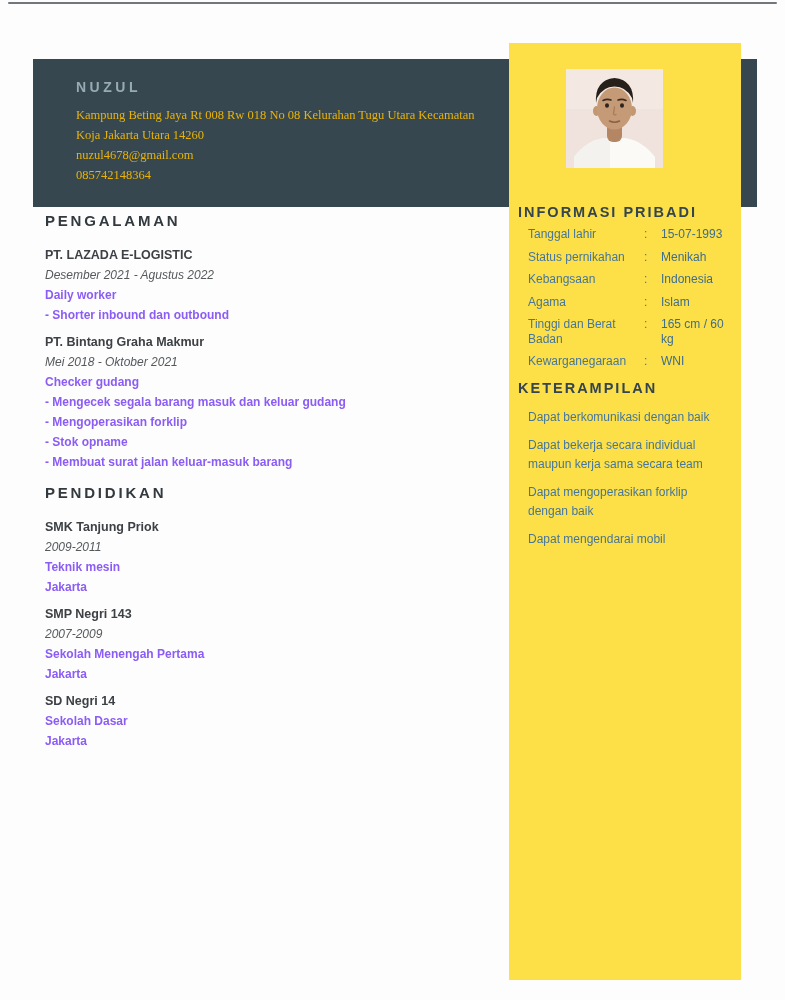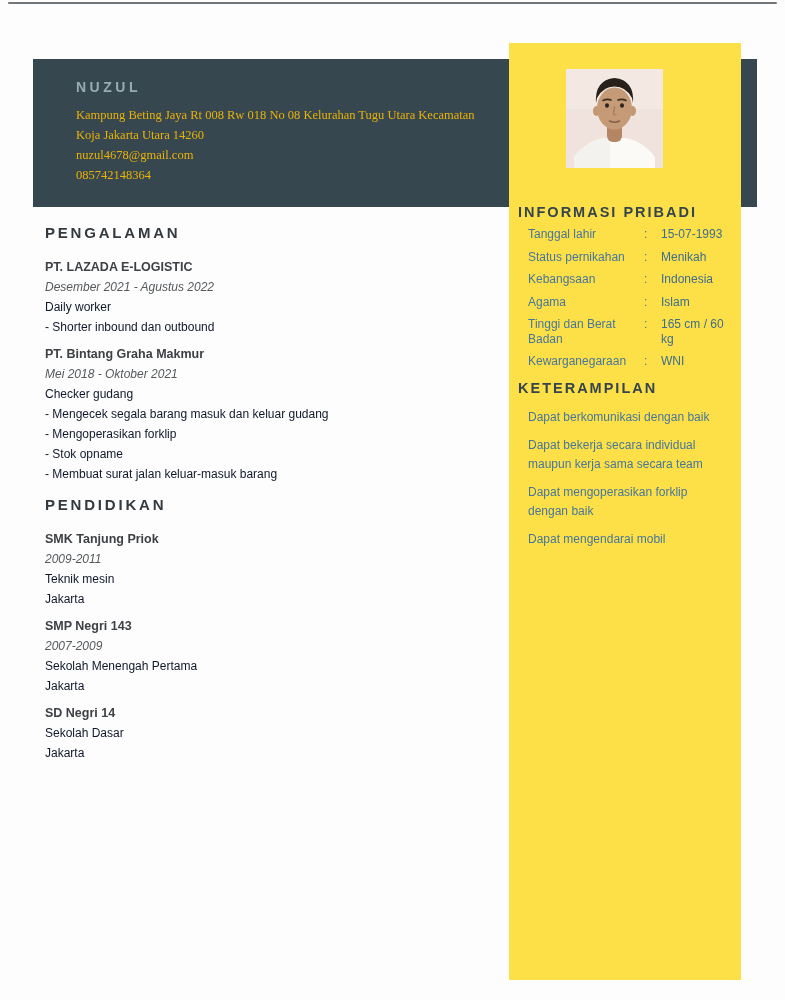--- a/index.html
+++ b/index.html
@@ -94,7 +94,7 @@
   
   .main {
     position: absolute;
-    left: 45px; top: 224px;
+    left: 45px; top: 212px;
     width: 455px;
     z-index: 1;
   }

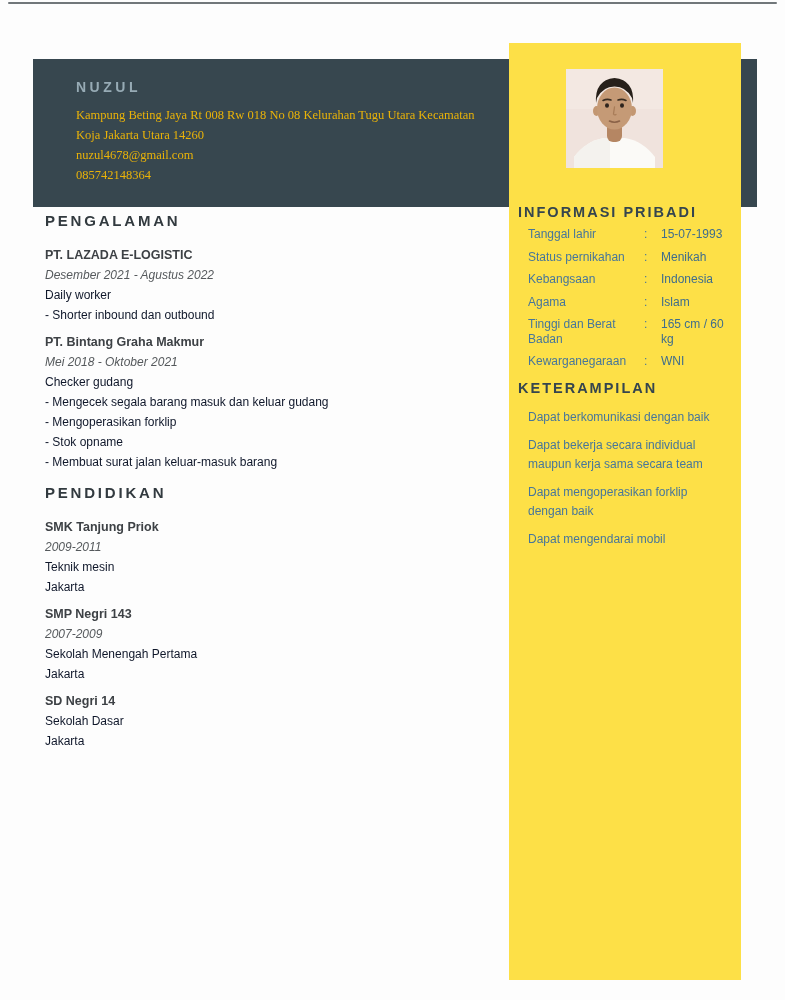--- a/index.html
+++ b/index.html
@@ -121,8 +121,9 @@
   }
   .body-line {
     font-size: 12px;
-    color: #0f172a;
-    line-height: 20px;
+    color: #8b5cf6;
+    line-height: 20px;
+    font-weight: bold;
   }
 </style>
 </head>

